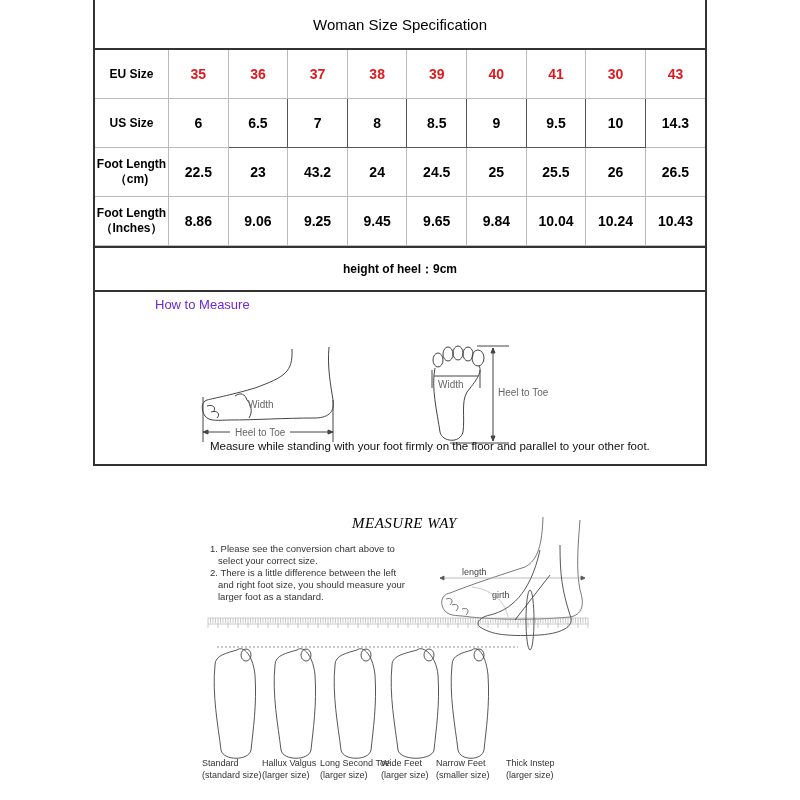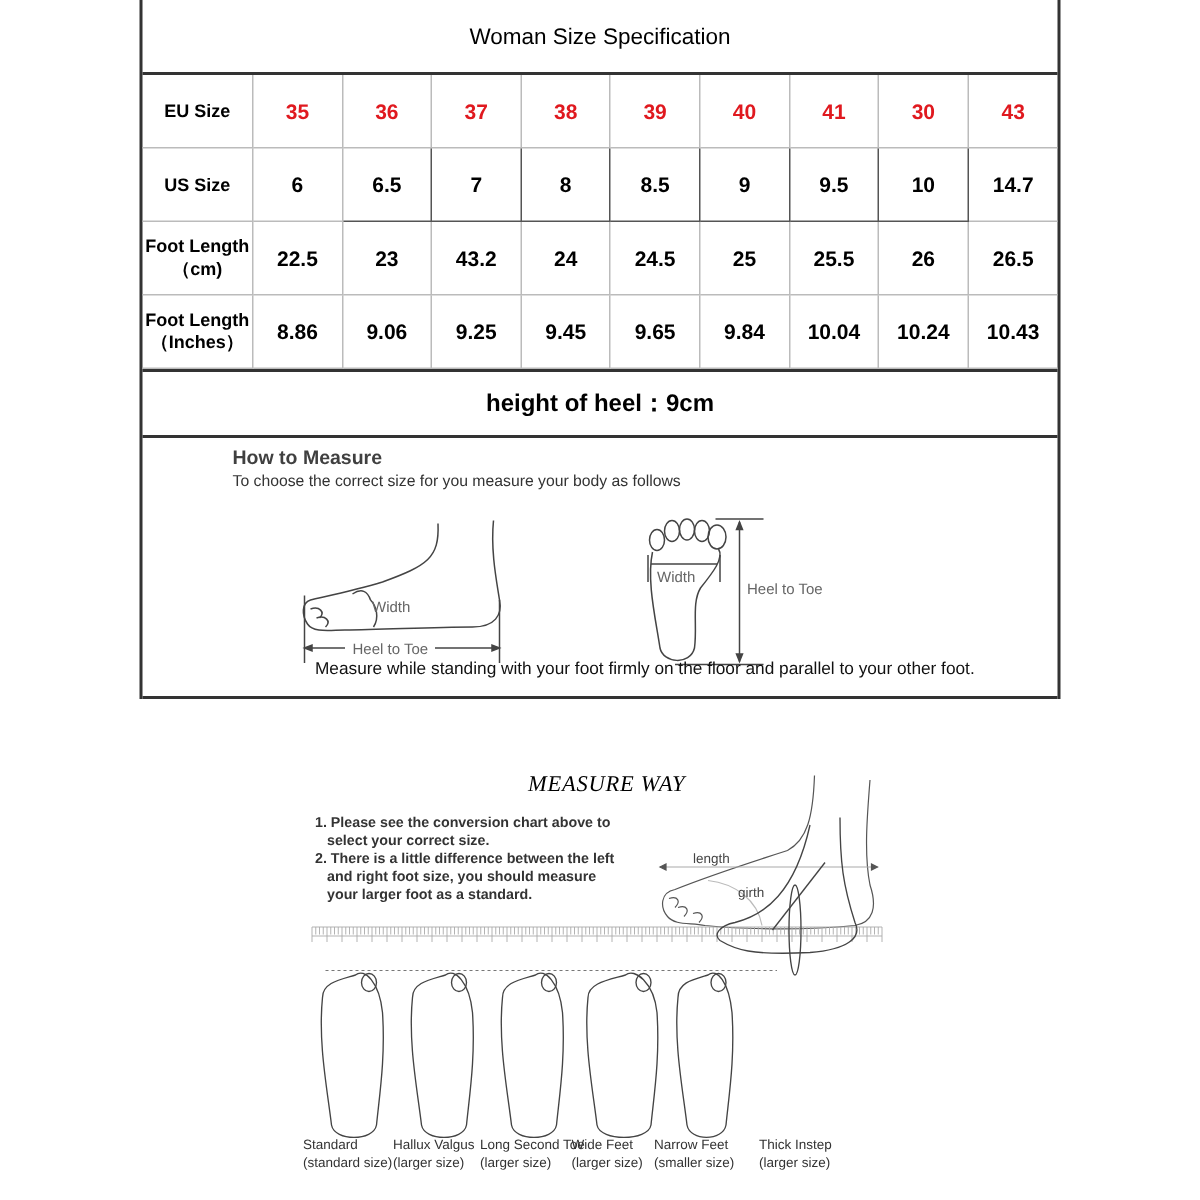--- a/index.html
+++ b/index.html
@@ -55,7 +55,7 @@
       <td class="boxed">9</td>
       <td class="boxed">9.5</td>
       <td class="boxed">10</td>
-      <td>14.7</td>
+      <td>14.3</td>
     </tr>
     <tr>
       <td><span>Foot Length</span><br><span>（cm)</span></td>

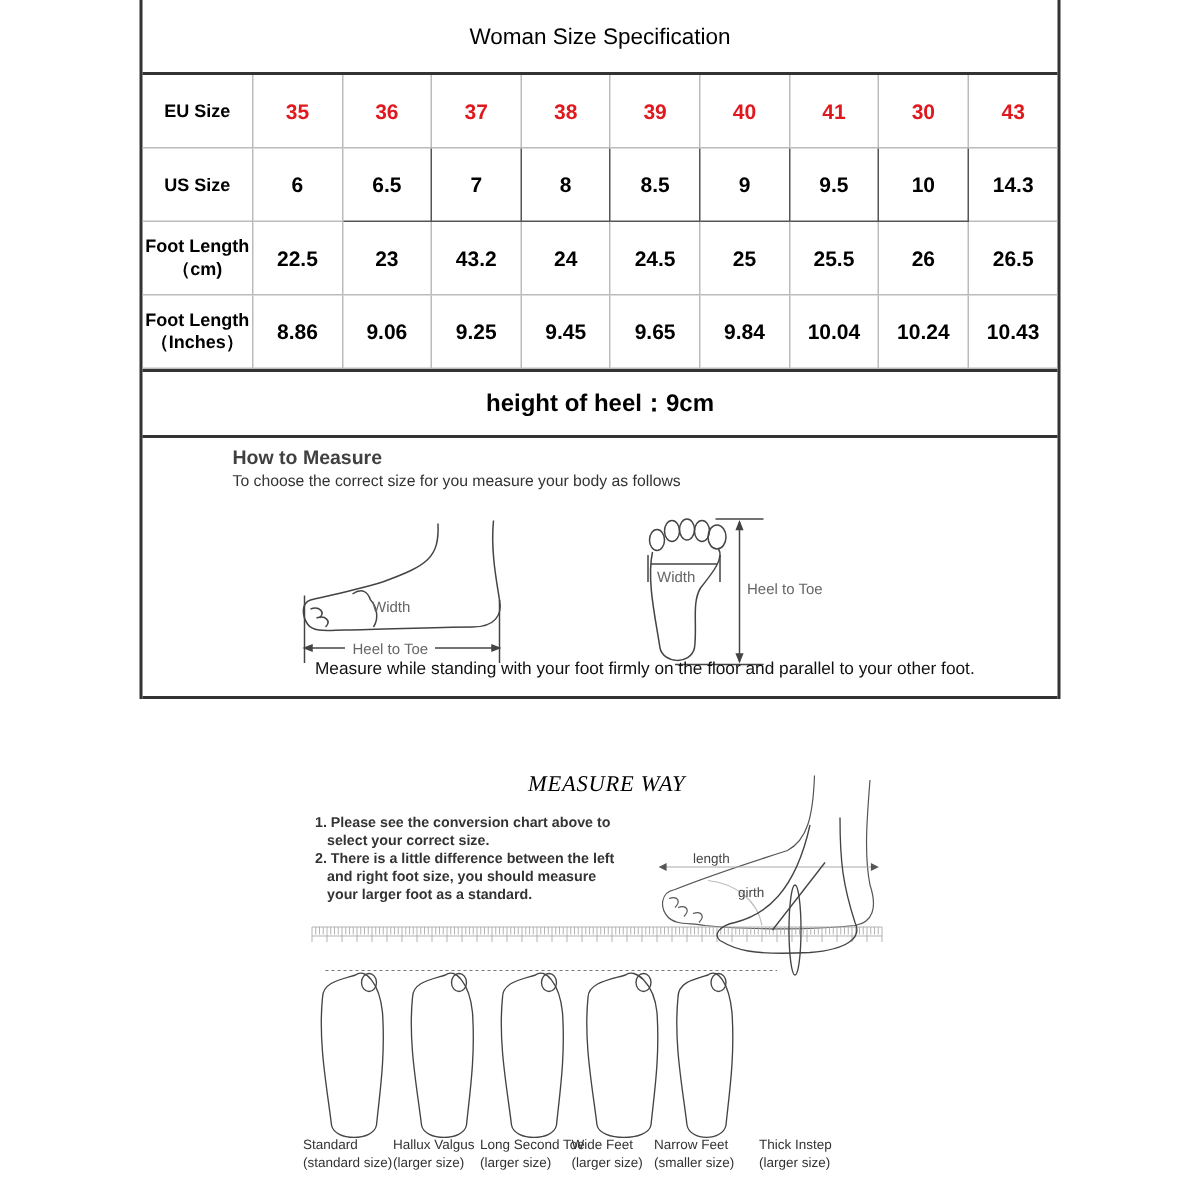--- a/index.html
+++ b/index.html
@@ -13,7 +13,7 @@
   table.grid tr:first-child td { border-top:none; }
   table.grid tr.eu td.v { color:#e0191f; }
   table.grid tr.us td.boxed { border:1.5px solid #555; }
-  .heel-row { height:42px; border-top:2px solid #333; border-bottom:2px solid #333; display:flex; align-items:center; justify-content:center; font-weight:bold; font-size:16px; }
+  .heel-row { height:42px; border-top:2px solid #333; border-bottom:2px solid #333; display:flex; align-items:center; justify-content:center; font-weight:bold; font-size:12px; }
   .measure { position:relative; height:172px; border-bottom:2px solid #333; }
   .m-title { position:absolute; left:60px; top:5px; font-size:13px; color:#404040;font-weight:bold; }
   .m-sub { position:absolute; left:60px; top:23px; font-size:10.5px; color:#333; }

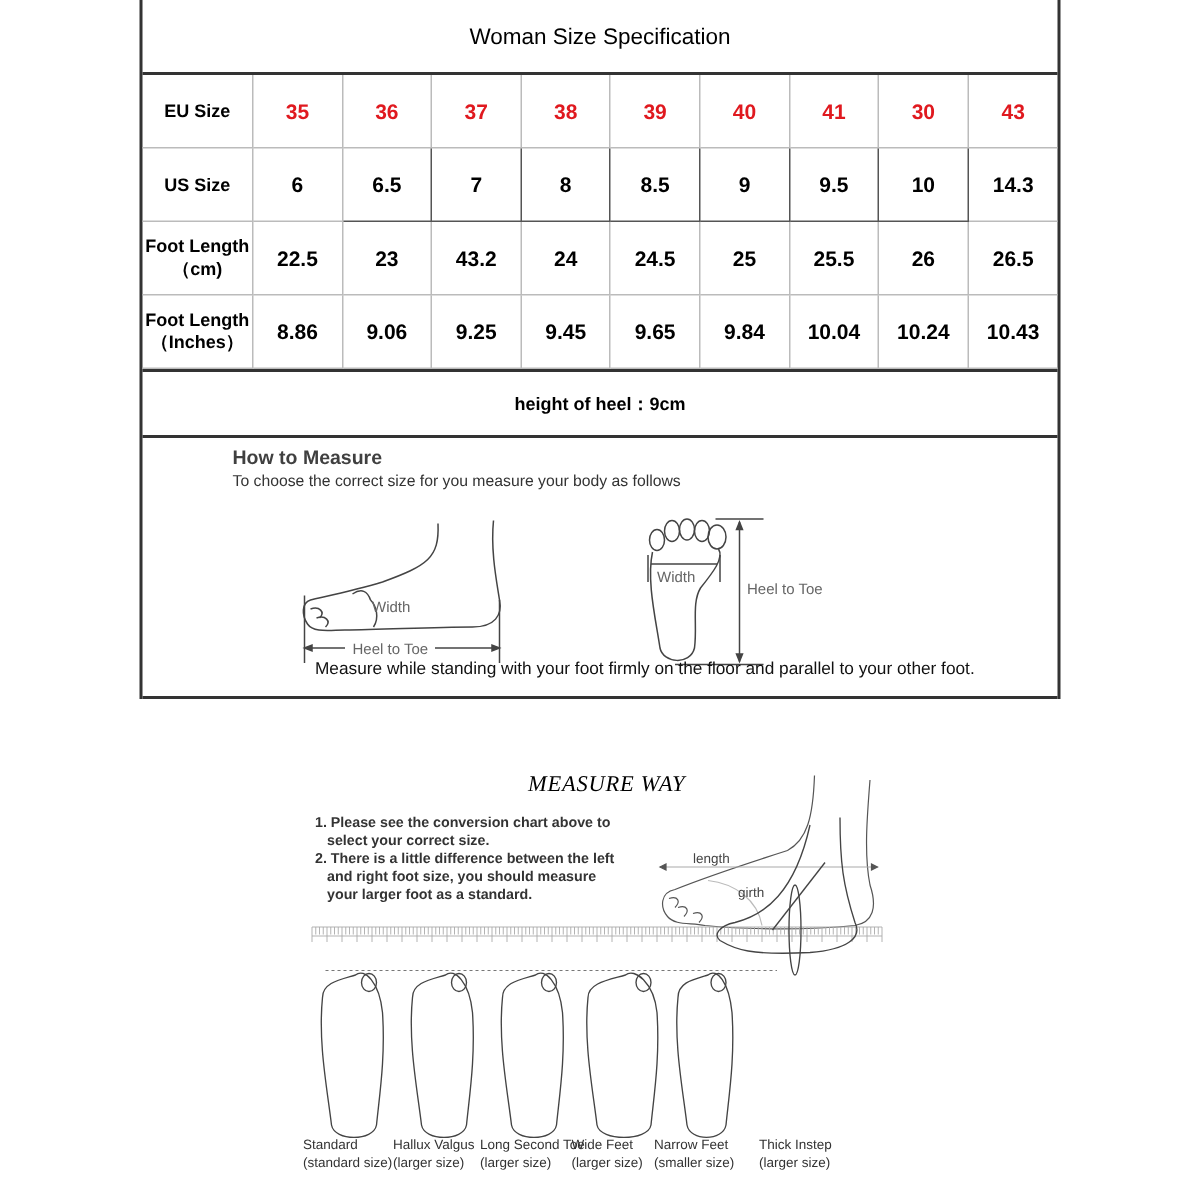--- a/index.html
+++ b/index.html
@@ -15,7 +15,7 @@
   table.grid tr.us td.boxed { border:1.5px solid #555; }
   .heel-row { height:42px; border-top:2px solid #333; border-bottom:2px solid #333; display:flex; align-items:center; justify-content:center; font-weight:bold; font-size:12px; }
   .measure { position:relative; height:172px; border-bottom:2px solid #333; }
-  .m-title { position:absolute; left:60px; top:5px; font-size:13px; color:#404040;font-weight:bold; }
+  .m-title { position:absolute; left:60px; top:5px; font-size:13px; color:#6d28d9; }
   .m-sub { position:absolute; left:60px; top:23px; font-size:10.5px; color:#333; }
   .m-note { position:absolute; left:115px; top:148px; font-size:11.5px; color:#111; }
   .m-svg { position:absolute; left:0; top:0; }

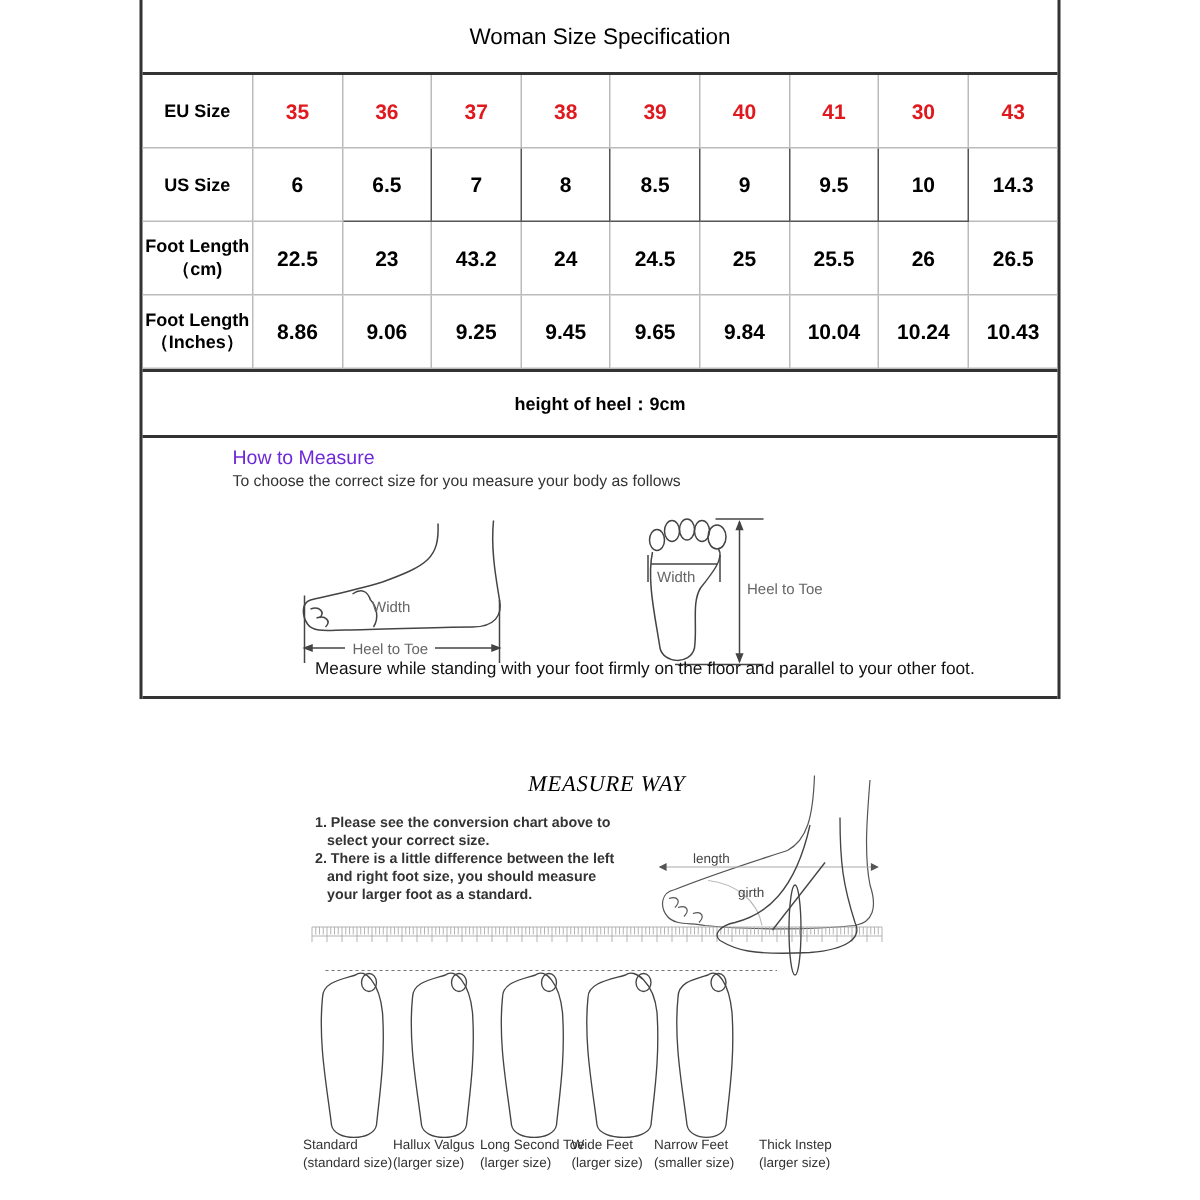--- a/index.html
+++ b/index.html
@@ -123,7 +123,6 @@
       <text x="403" y="104" font-size="10" fill="#666">Heel to Toe</text>
     </svg>
     <div class="m-title">How to Measure</div>
-    <div class="m-sub">To choose the correct size for you measure your body as follows</div>
     <div class="m-note">Measure while standing with your foot firmly on the floor and parallel to your other foot.</div>
   </div>
 </div>

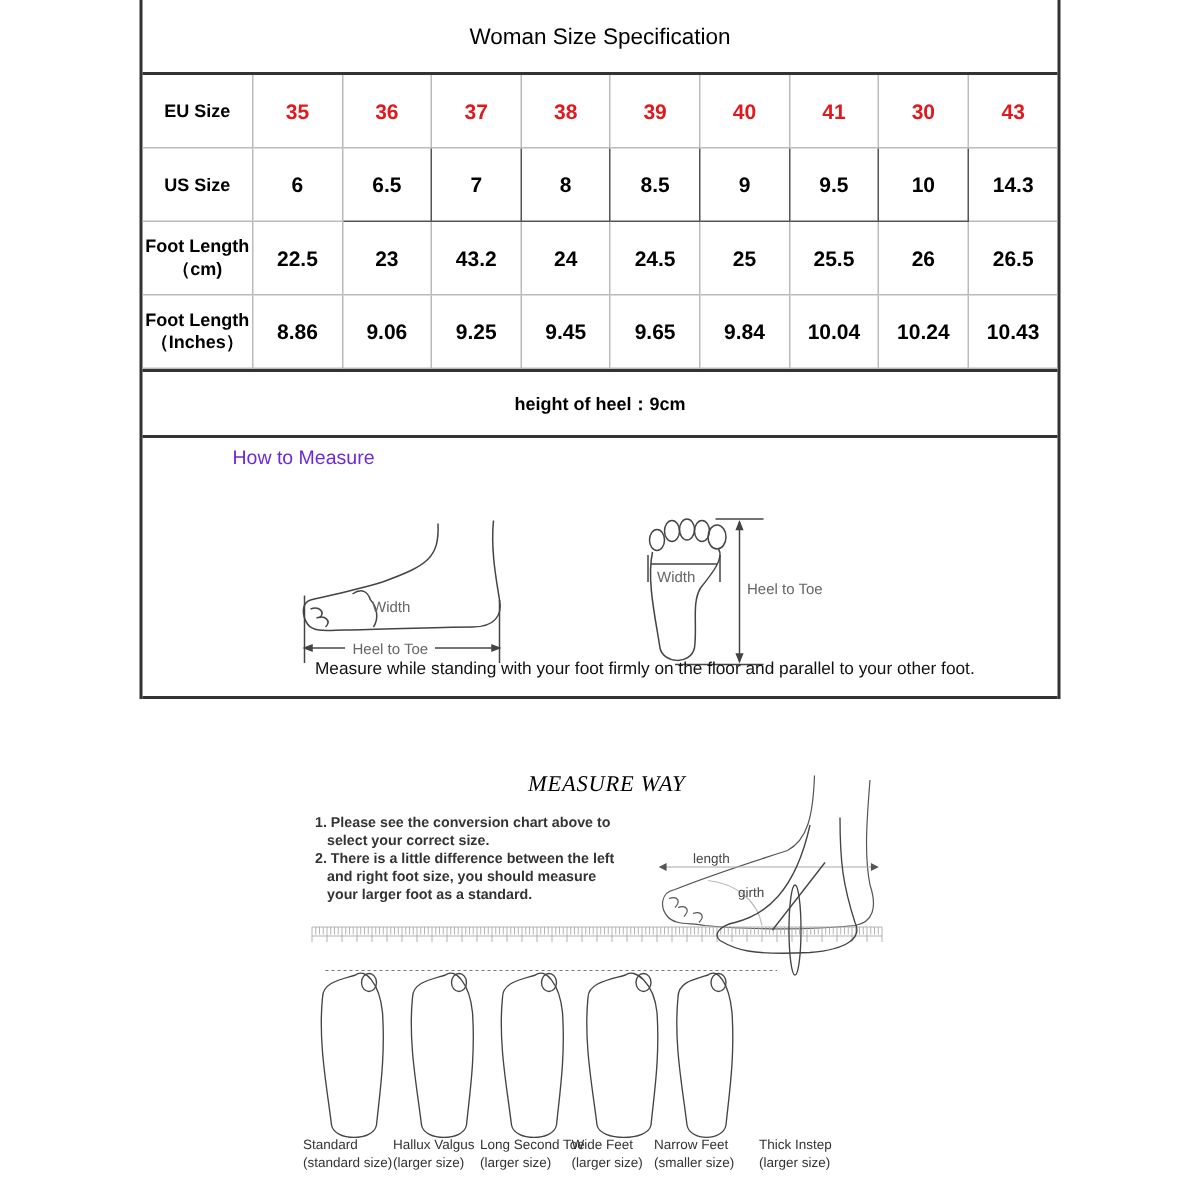--- a/index.html
+++ b/index.html
@@ -22,7 +22,7 @@
   .way { position:absolute; left:200px; top:505px; width:400px; height:290px; }
   .way-title { position:absolute; left:152px; top:10px; font-family:"Liberation Serif", serif; font-style:italic; font-size:15px; letter-spacing:0.5px; }
   .way-list { position:absolute; left:10px; top:38px; font-size:9.5px; color:#333; line-height:12px; width:200px; }
-  .way-list div { padding-left:8px; text-indent:-8px;font-weight:bold; }
+  .way-list div { padding-left:8px; text-indent:-8px; }
   .foot-label { position:absolute; top:757px; font-size:9px; color:#333; text-align:left; line-height:12px; width:72px; }
   svg text { font-family:"Liberation Sans", sans-serif; }
 </style>

